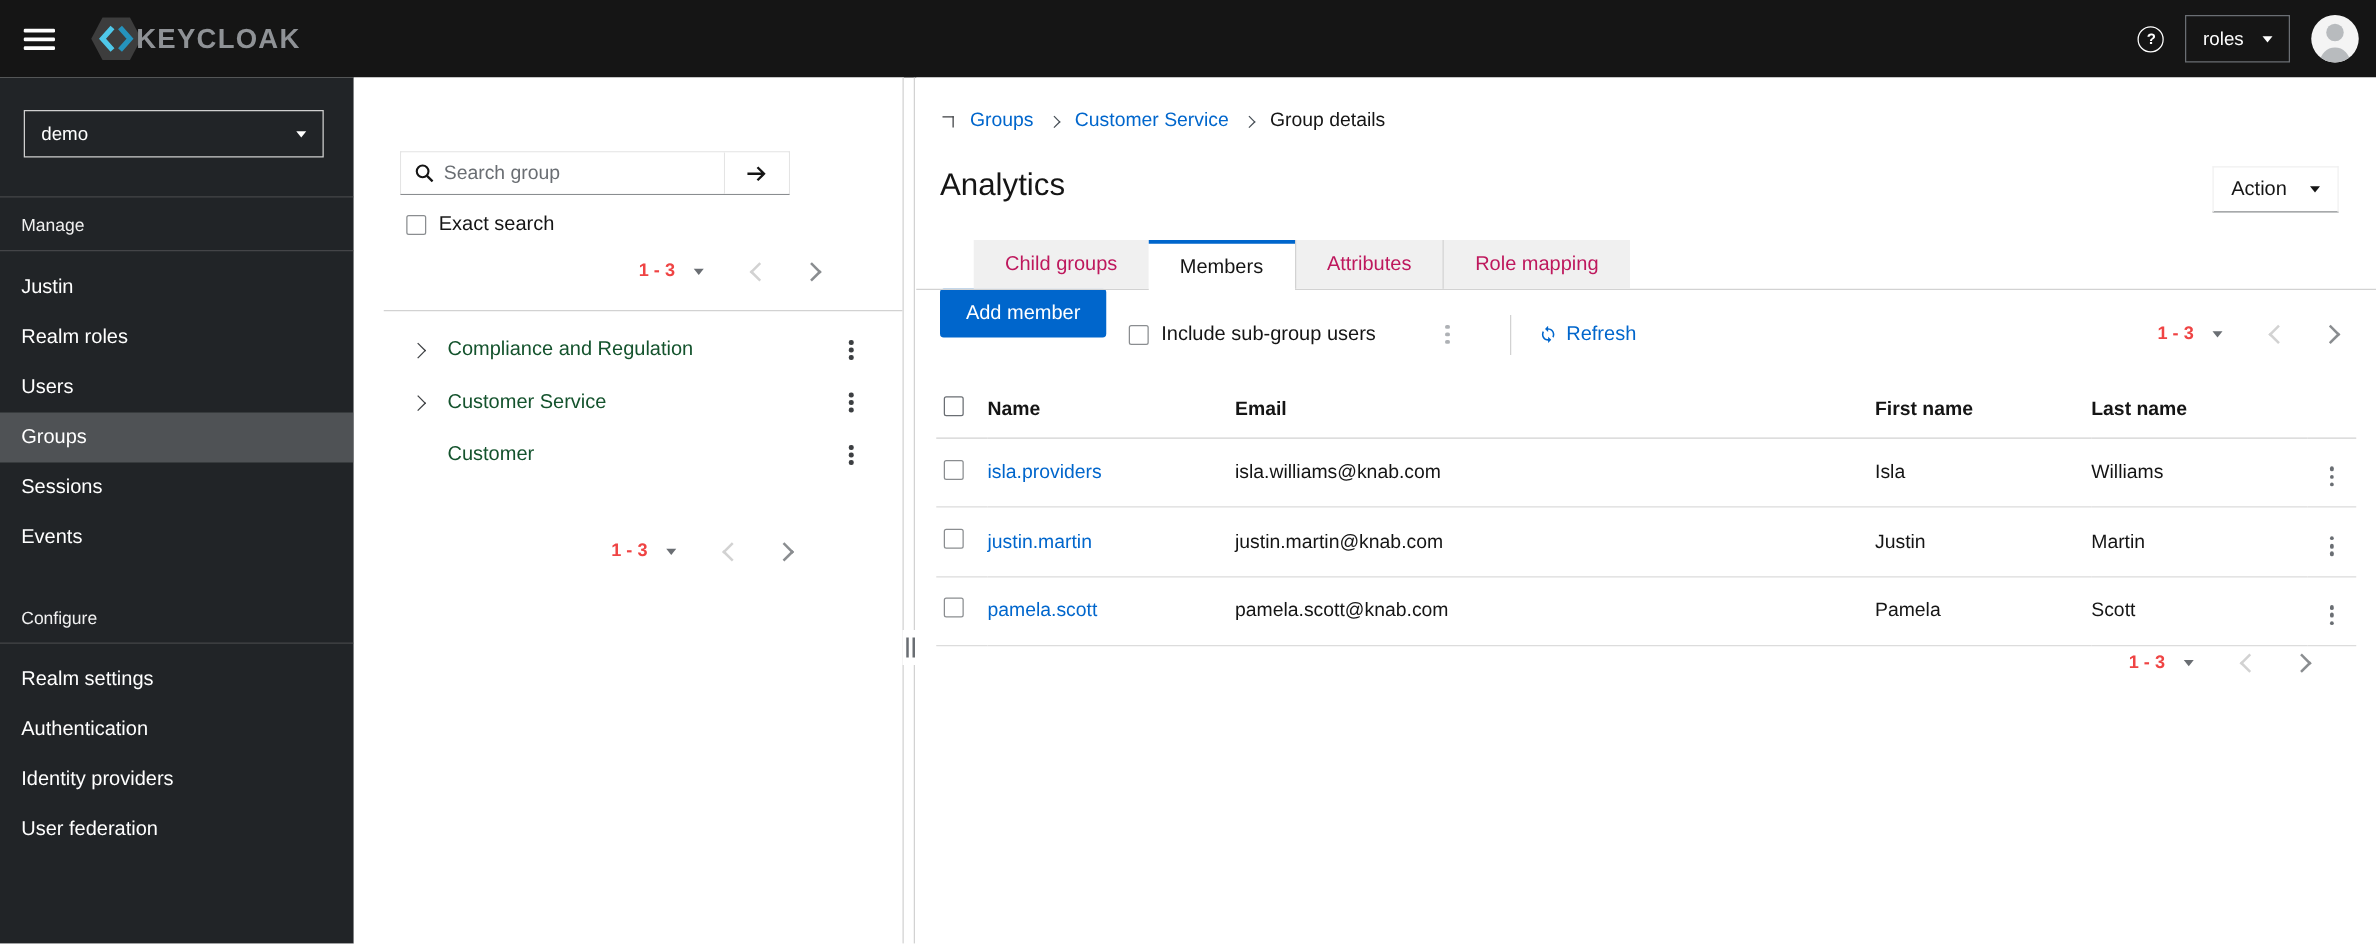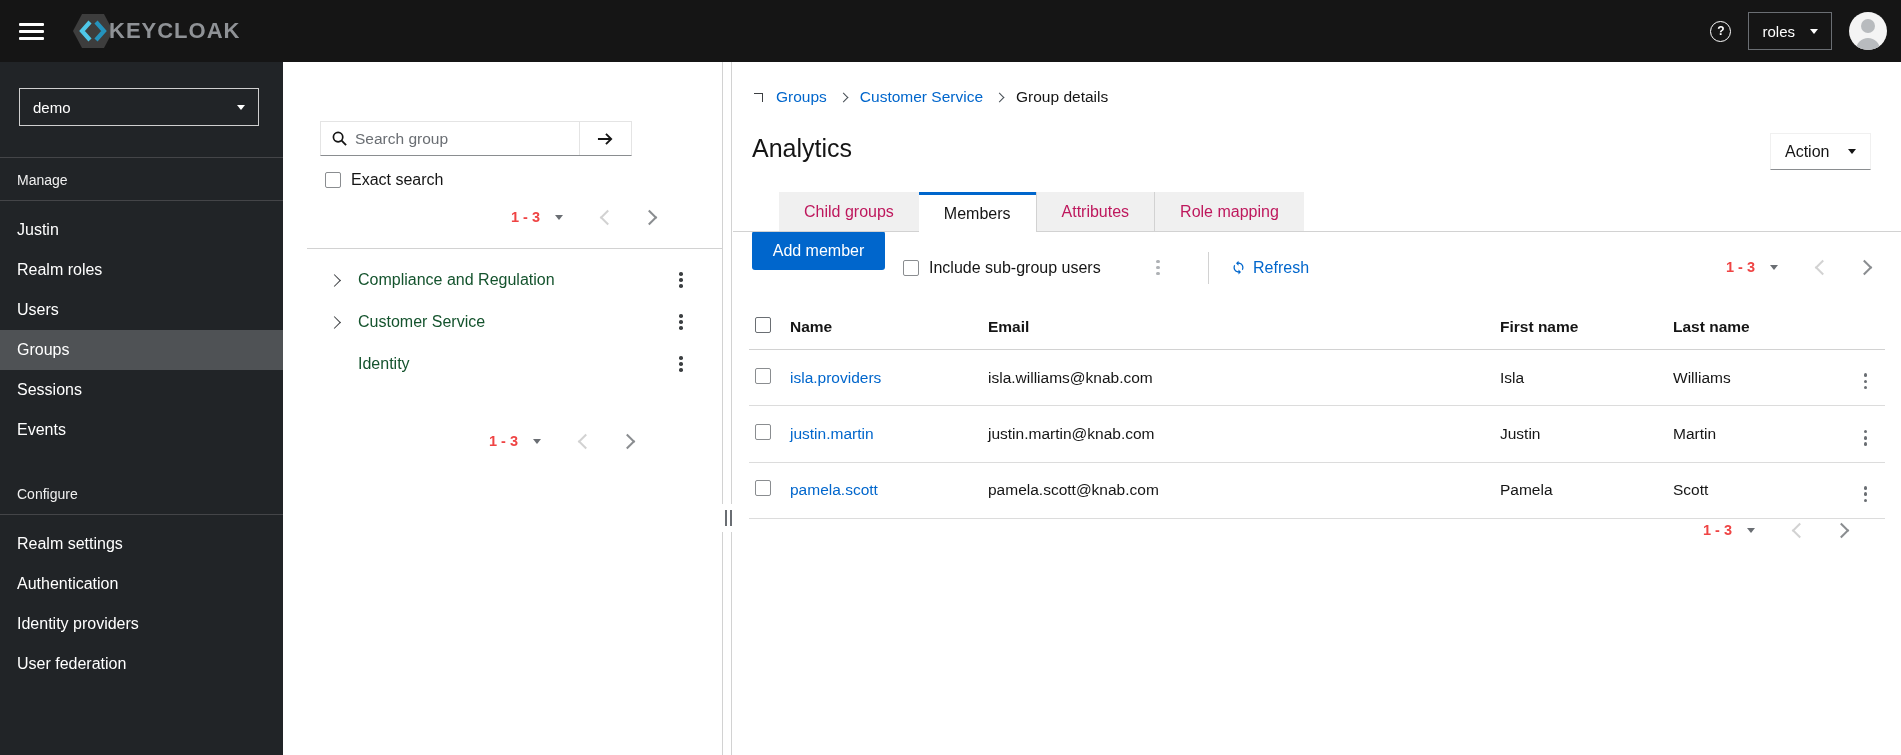--- a/index.html
+++ b/index.html
@@ -240,7 +240,7 @@
         </div>
         <div class="tree-item">
           <span class="tree-toggle"></span>
-          <span class="tree-label">Identity</span>
+          <span class="tree-label">Customer</span>
           <span class="kebab tree-kebab">
             <i></i>
             <i></i>

